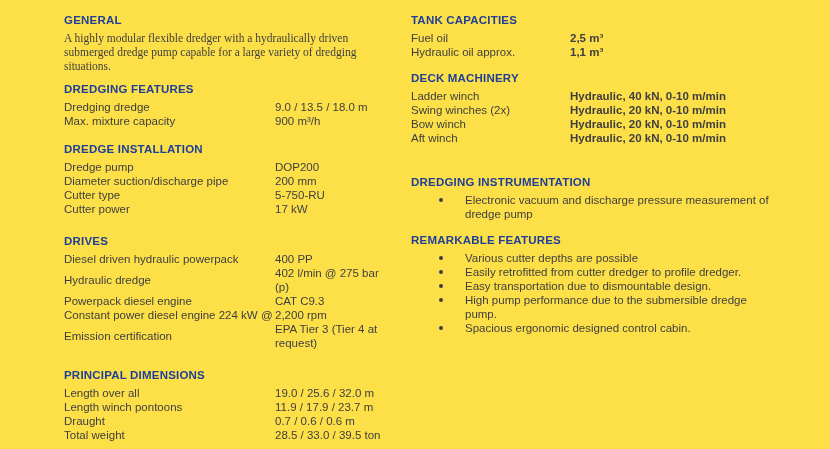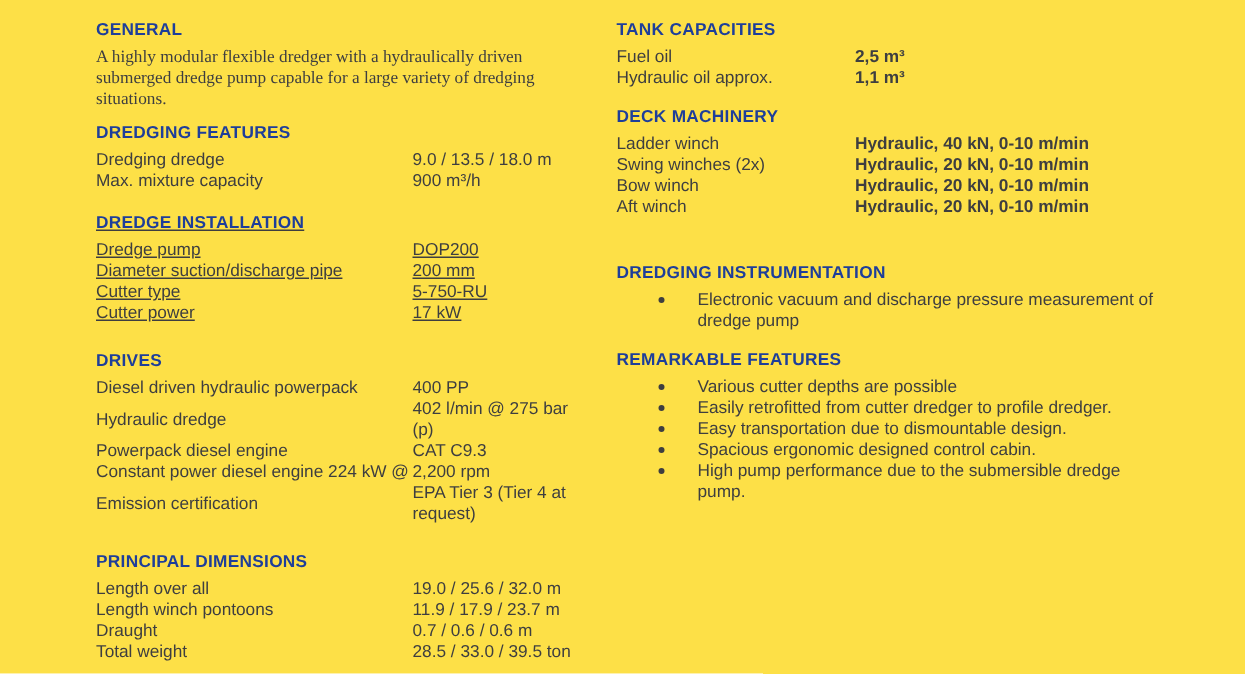--- a/index.html
+++ b/index.html
@@ -28,7 +28,7 @@
   }
   .mt9  { margin-top: 9px; }
   .mt12 { margin-top: 12px; }
-  .mt14 { margin-top: 14px; text-decoration: underline; }
+  .mt14 { margin-top: 14px; }
   .mt18 { margin-top: 18px; }
   .mt30 { margin-top: 30px; }
 

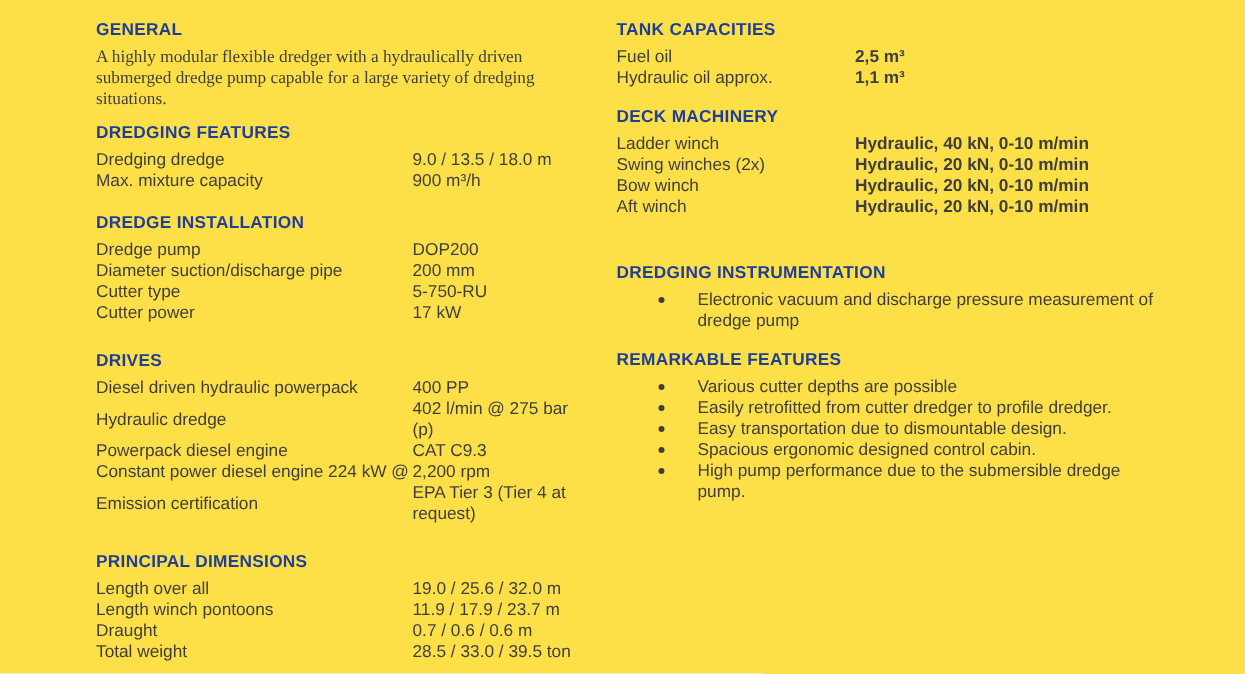--- a/index.html
+++ b/index.html
@@ -190,8 +190,8 @@
         <li><span class="dot"></span><span>Various cutter depths are possible</span></li>
         <li><span class="dot"></span><span>Easily retrofitted from cutter dredger to profile dredger.</span></li>
         <li><span class="dot"></span><span>Easy transportation due to dismountable design.</span></li>
+        <li><span class="dot"></span><span>High pump performance due to the submersible dredge pump.</span></li>
         <li><span class="dot"></span><span>Spacious ergonomic designed control cabin.</span></li>
-        <li><span class="dot"></span><span>High pump performance due to the submersible dredge pump.</span></li>
       </ul>
     </div>
 

